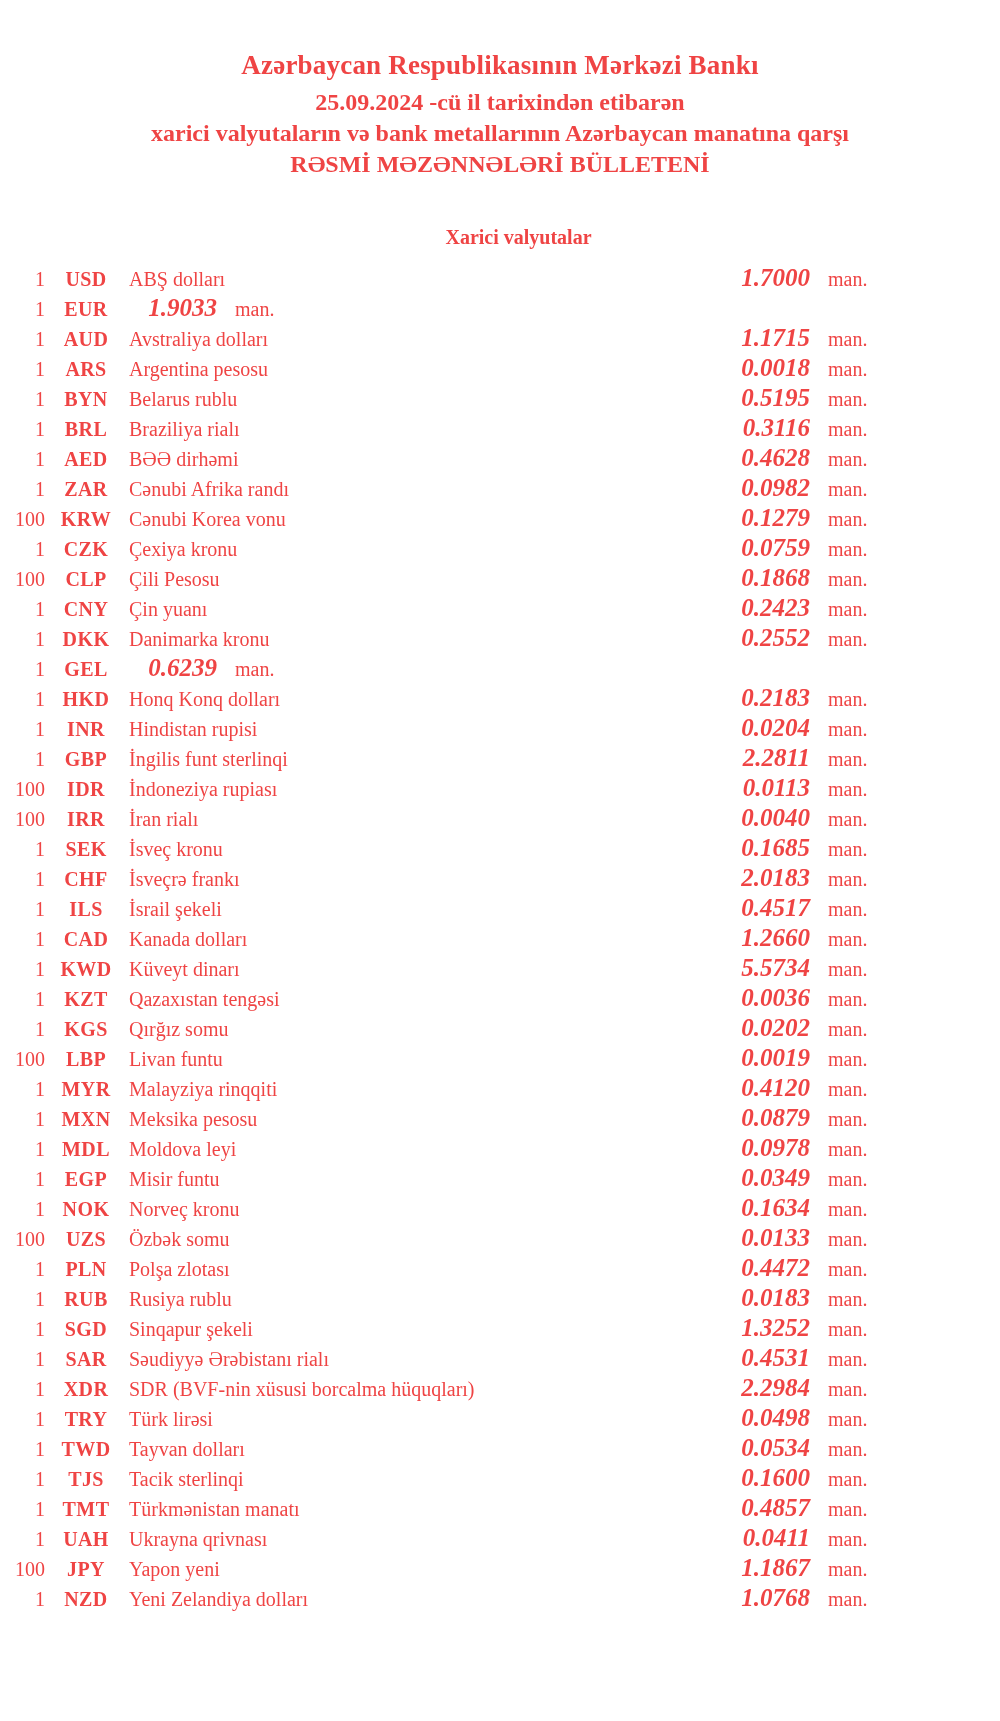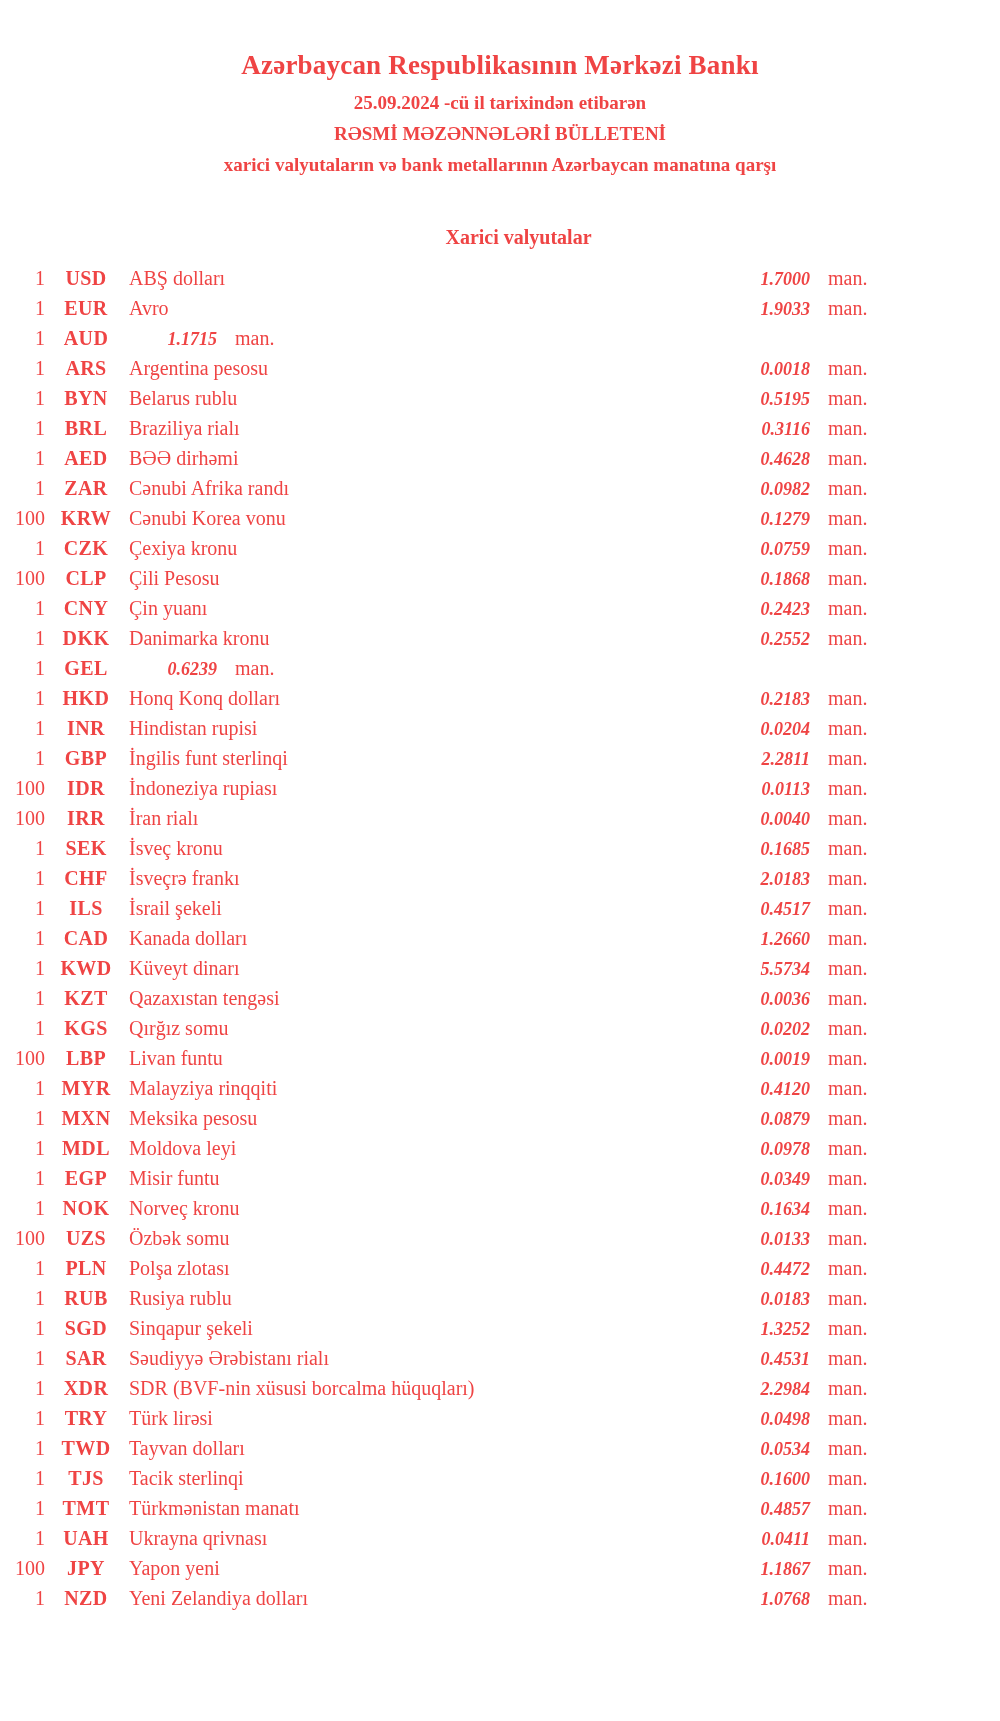--- a/index.html
+++ b/index.html
@@ -30,7 +30,7 @@
   }
   .subtitle {
     text-align: center;
-    font-size: 19px;
+    font-size: 24px;
     font-weight: bold;
     line-height: 31px;
   }

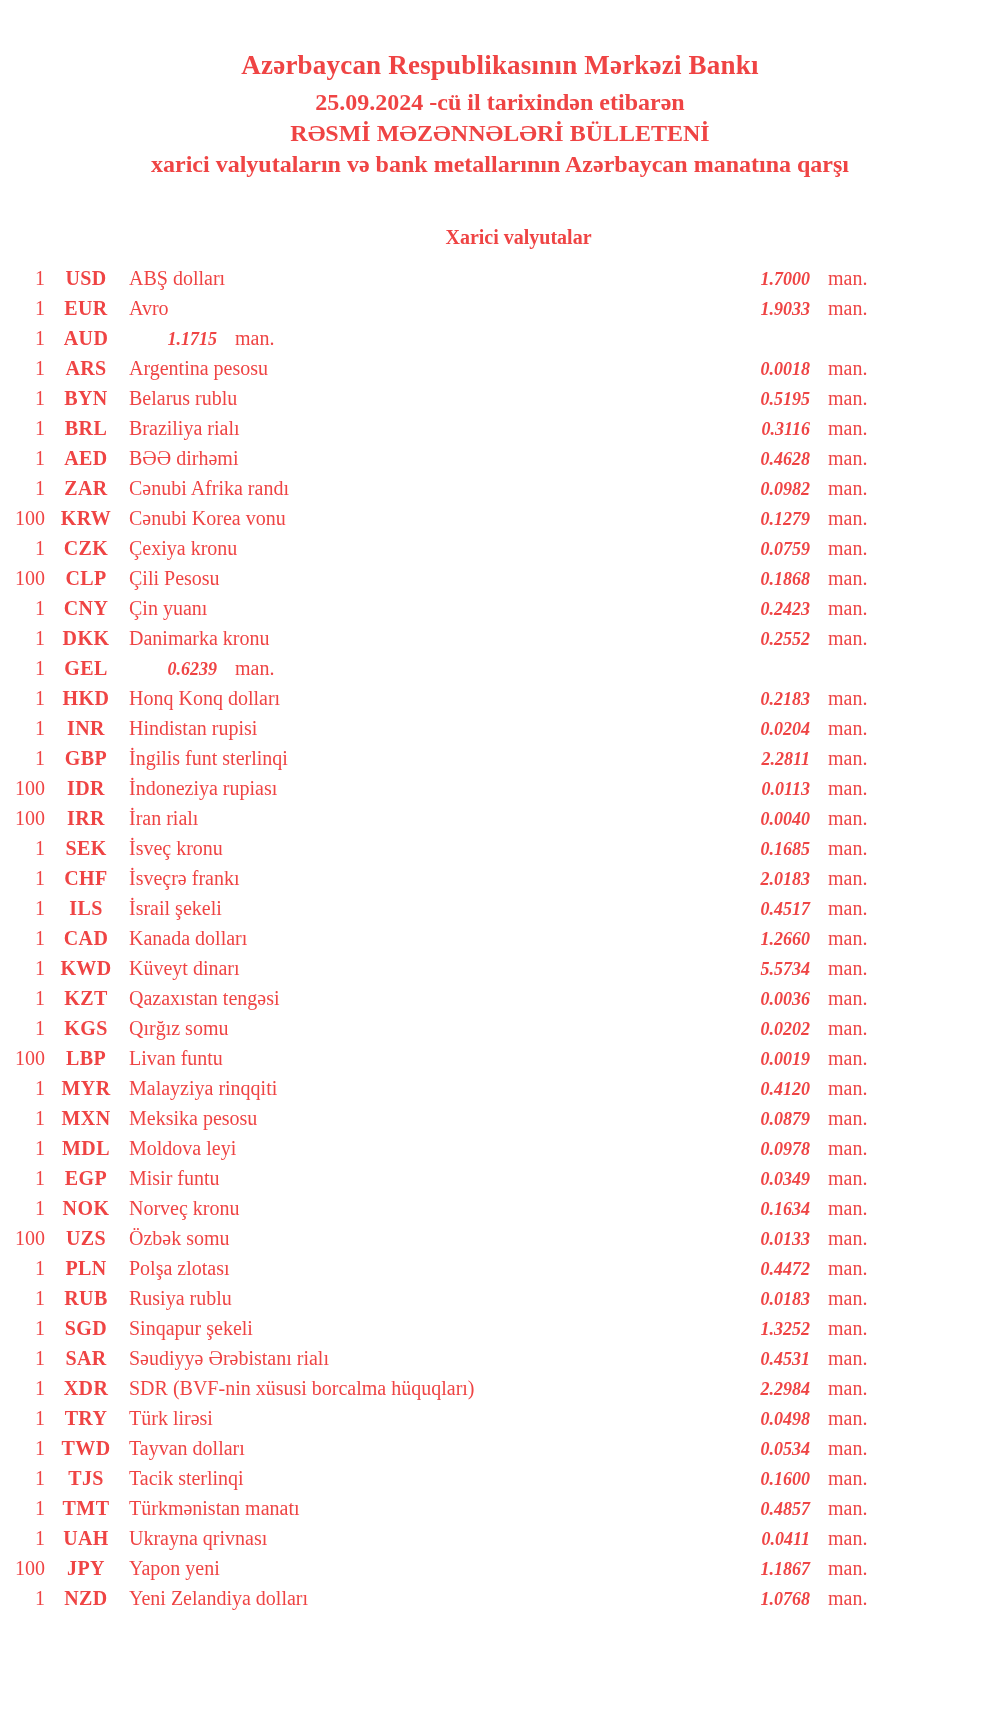--- a/index.html
+++ b/index.html
@@ -92,8 +92,8 @@
   <h1 class="title">Azərbaycan Respublikasının Mərkəzi Bankı</h1>
   <div class="subtitles">
     <div class="subtitle">25.09.2024 -cü il tarixindən etibarən</div>
+    <div class="subtitle">xarici valyutaların və bank metallarının Azərbaycan manatına qarşı</div>
     <div class="subtitle">RƏSMİ MƏZƏNNƏLƏRİ BÜLLETENİ</div>
-    <div class="subtitle">xarici valyutaların və bank metallarının Azərbaycan manatına qarşı</div>
   </div>
 
   <div class="section-title">Xarici valyutalar</div>

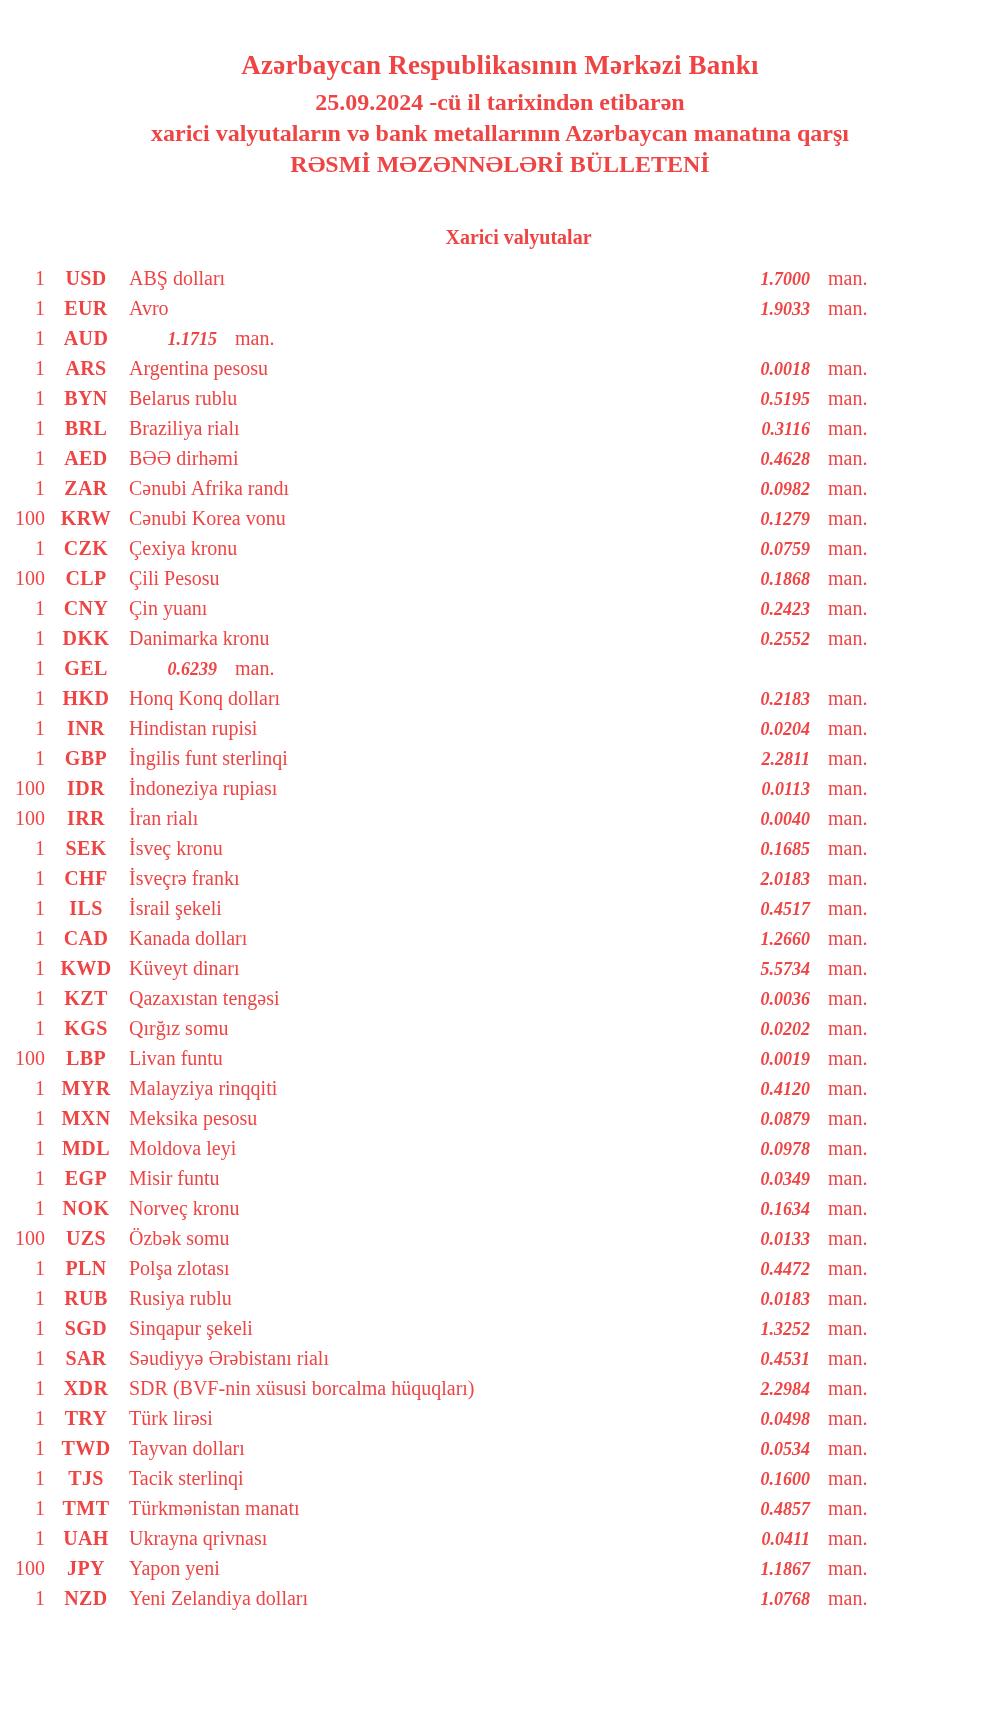--- a/index.html
+++ b/index.html
@@ -76,7 +76,7 @@
     text-align: right;
     font-weight: bold;
     font-style: italic;
-    font-size: 18px;
+    font-size: 25px;
   }
   .unit {
     flex: none;

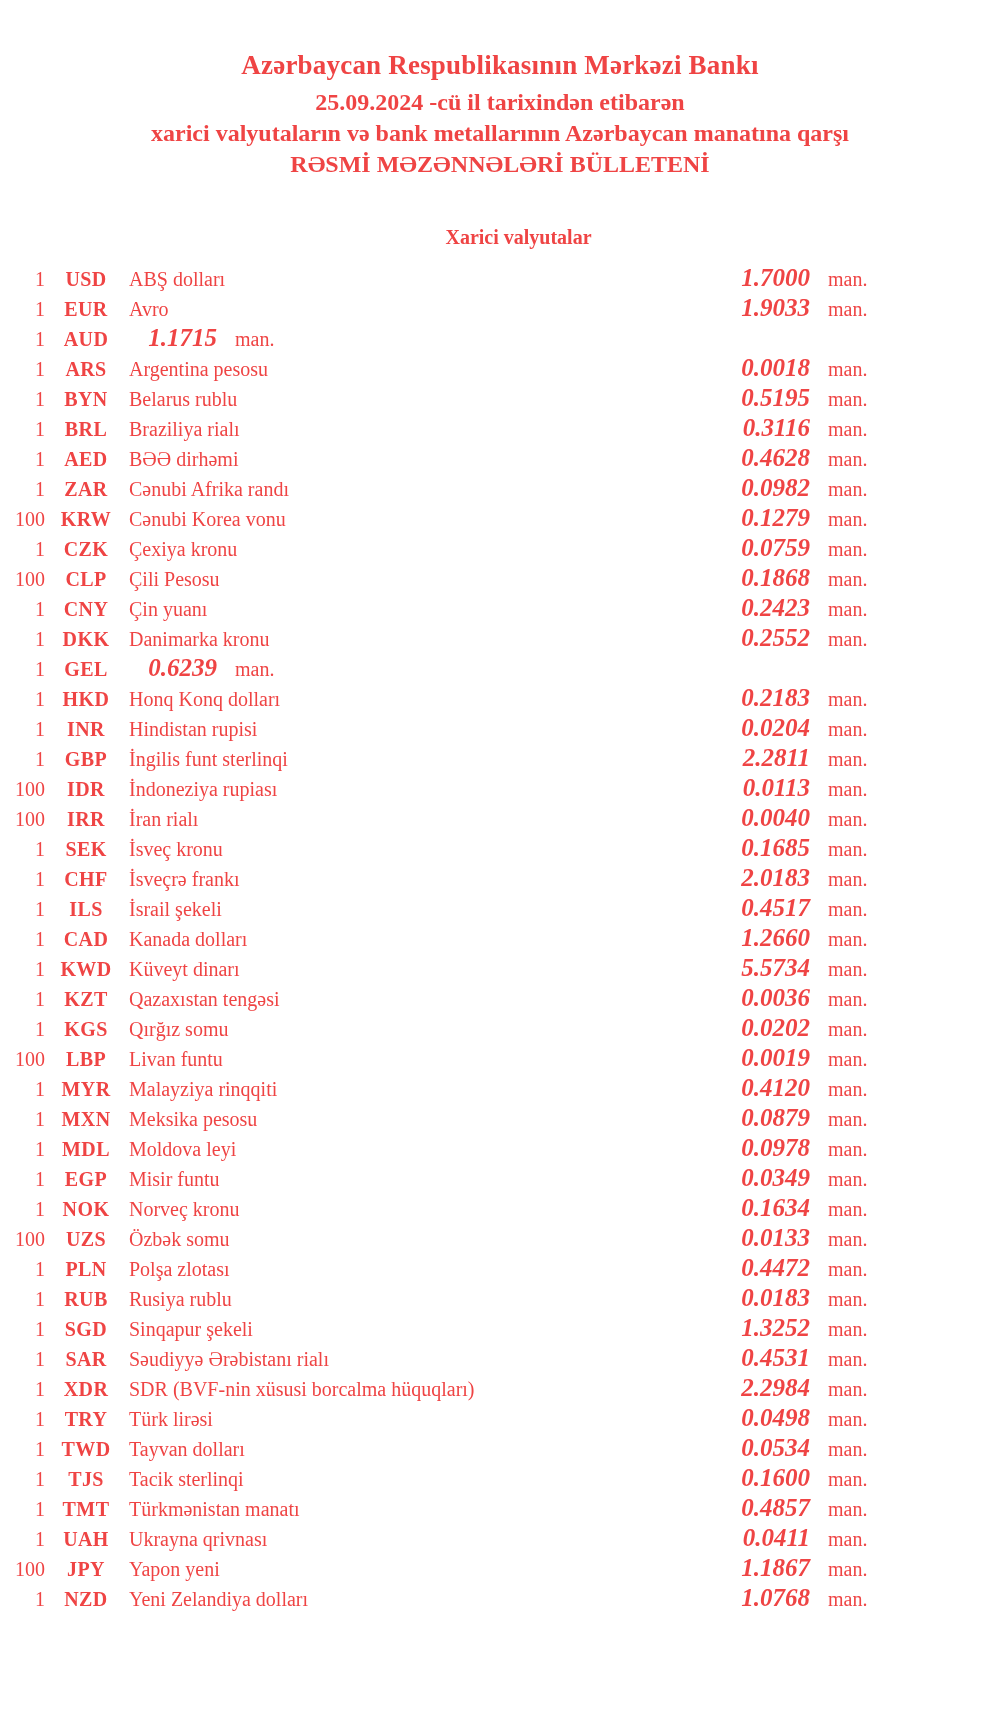--- a/index.html
+++ b/index.html
@@ -110,7 +110,6 @@
   <div class="row">
     <span class="col qty">1</span>
     <span class="col code">EUR</span>
-    <span class="col name">Avro</span>
     <span class="col rate">1.9033</span>
     <span class="col unit">man.</span>
   </div>

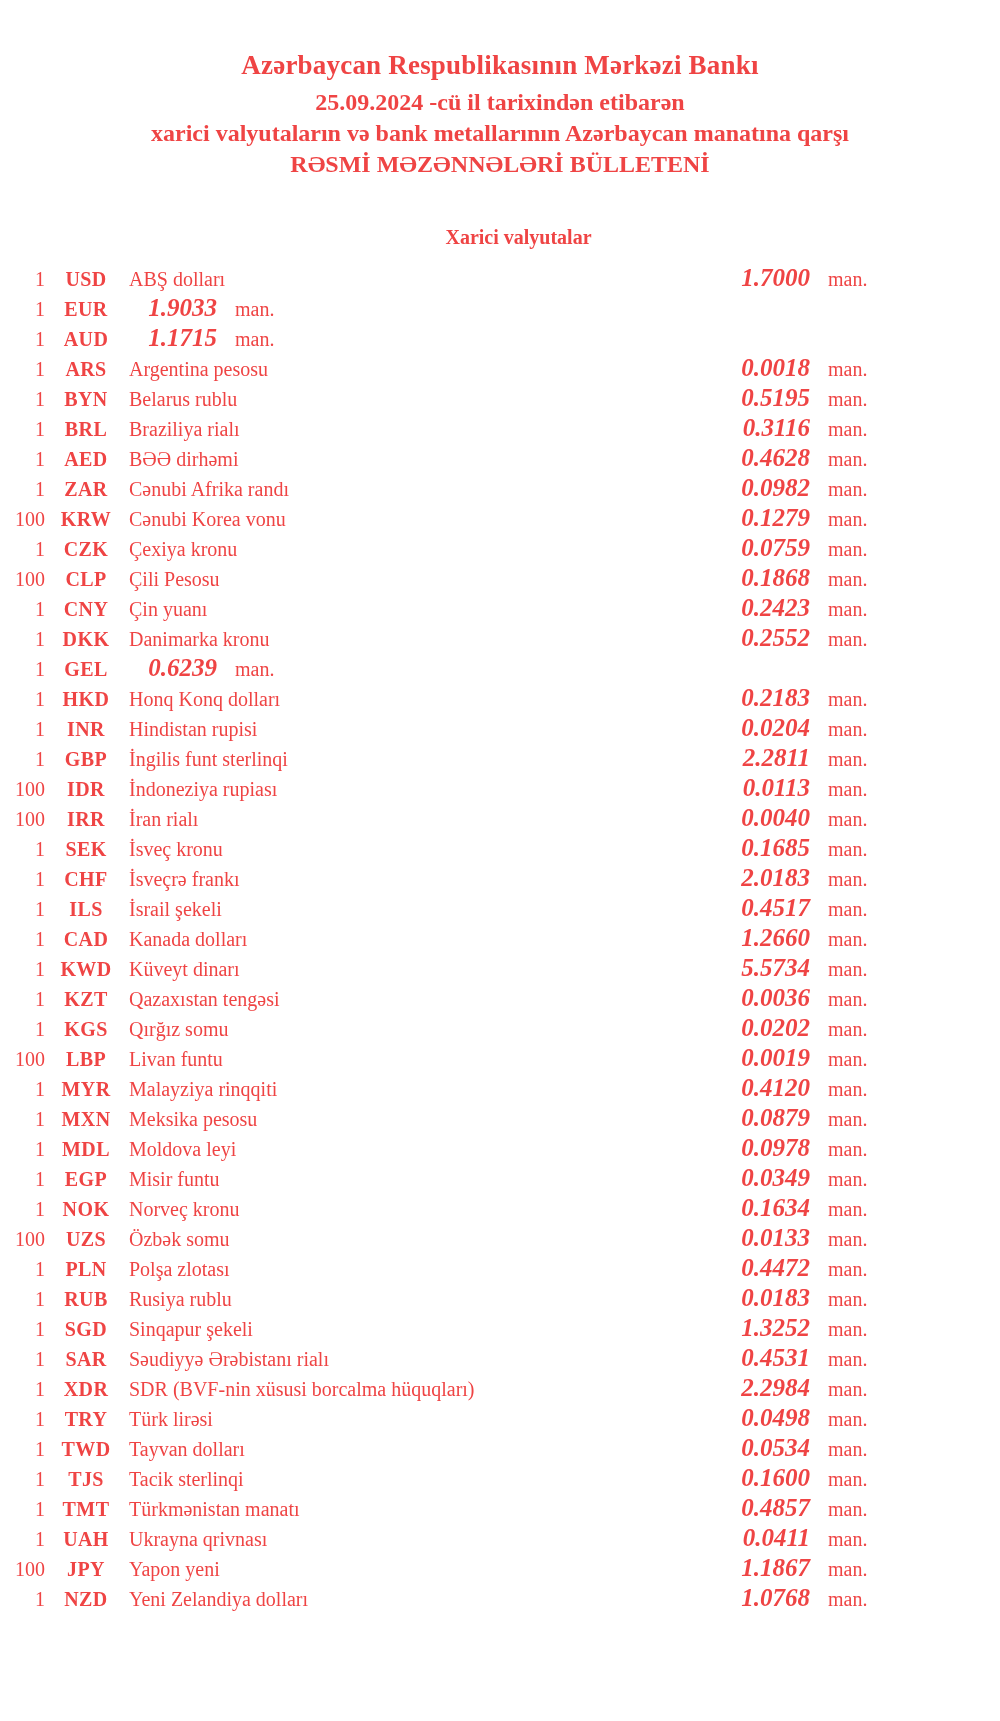--- a/index.html
+++ b/index.html
@@ -117,6 +117,7 @@
   <div class="row">
     <span class="col qty">1</span>
     <span class="col code">AUD</span>
+    <span class="col name">Avstraliya dolları</span>
     <span class="col rate">1.1715</span>
     <span class="col unit">man.</span>
   </div>

